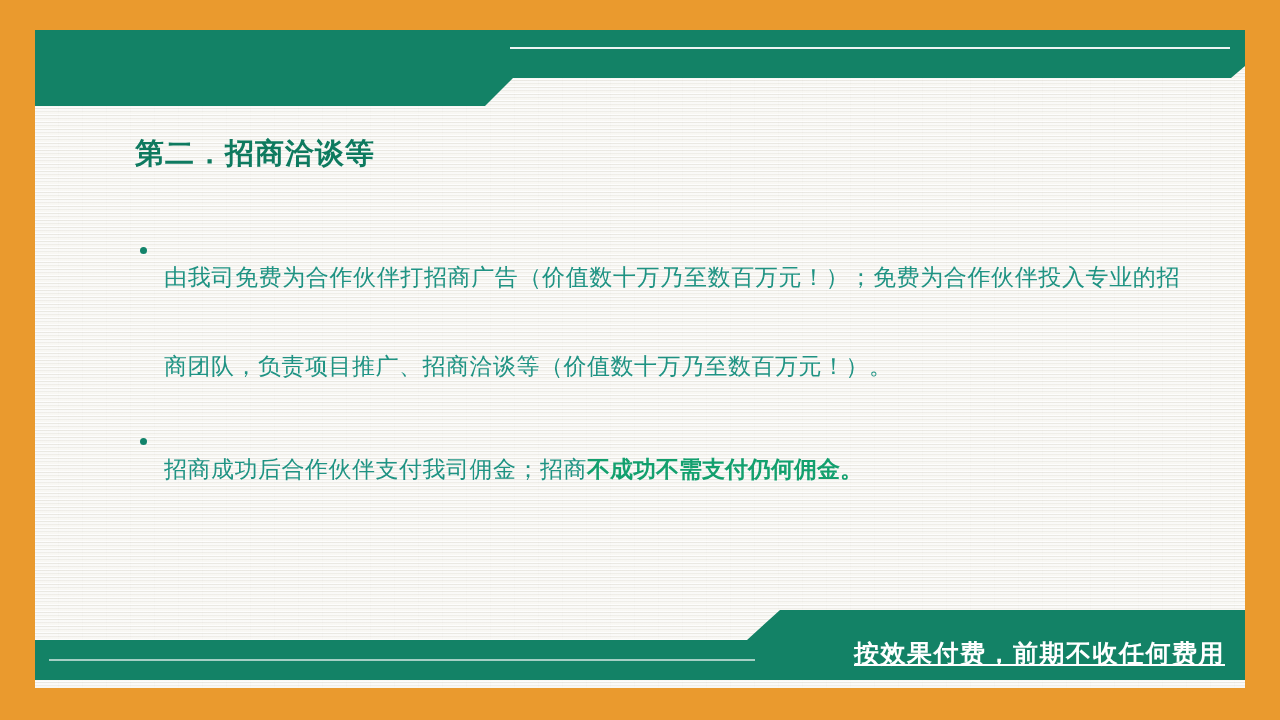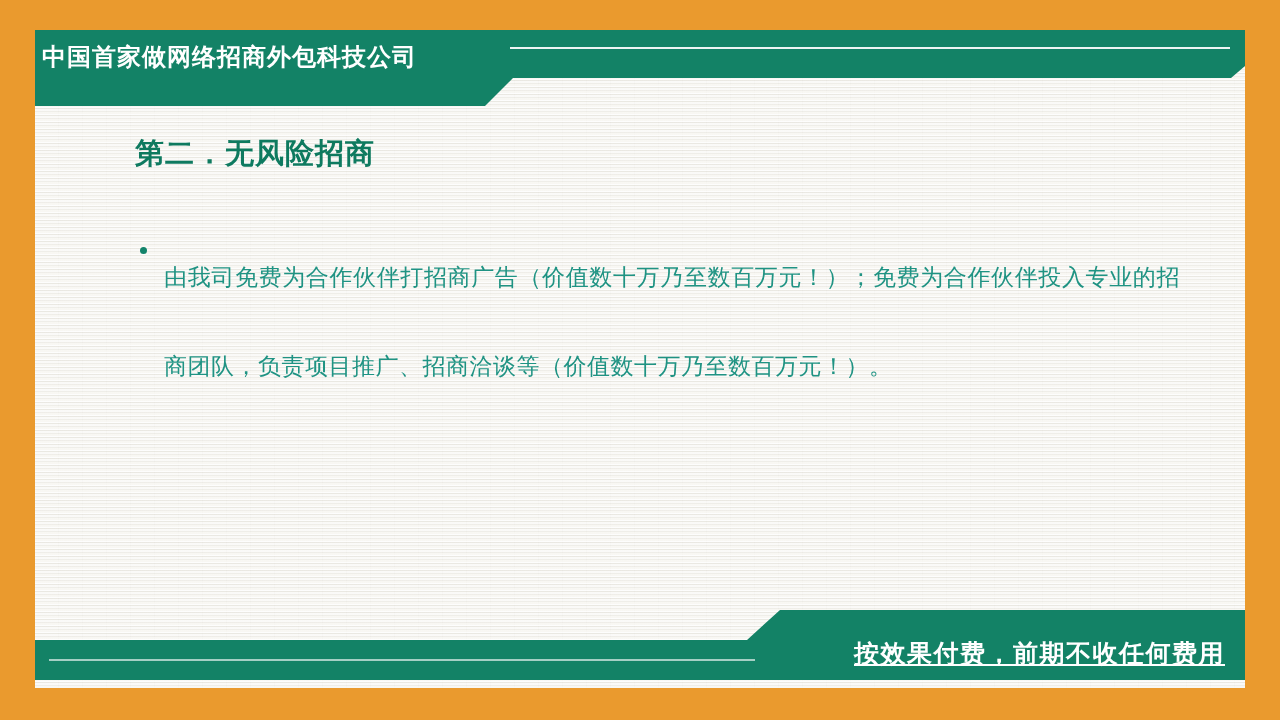--- a/index.html
+++ b/index.html
@@ -191,7 +191,6 @@
   <div class="paper">
 
     <div class="header-band">
-      <div class="header-title">中国首家做网络招商外包科技公司</div>
       <div class="header-rule"></div>
     </div>
 

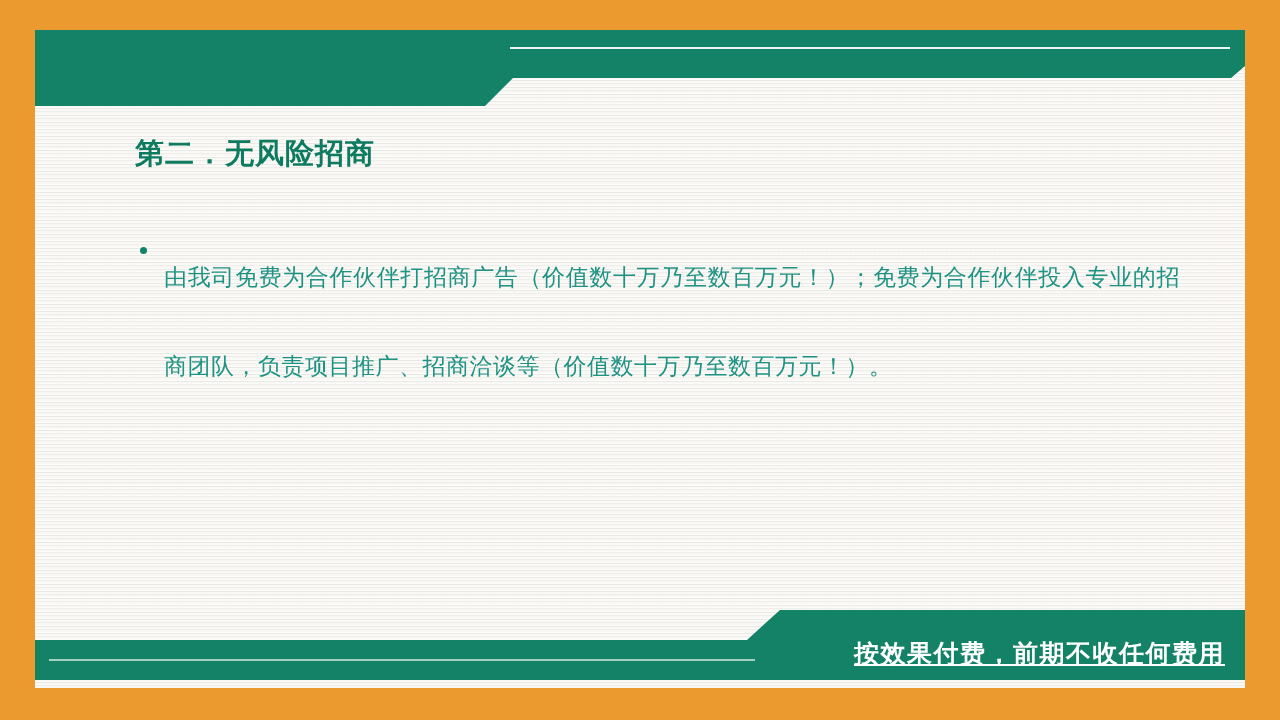--- a/index.html
+++ b/index.html
@@ -196,7 +196,7 @@
 
     <div class="content">
 
-      <div class="section-title">第二．无风险招商</div>
+      <div class="section-title">第二．招商洽谈等</div>
 
       <div class="bullets">
 

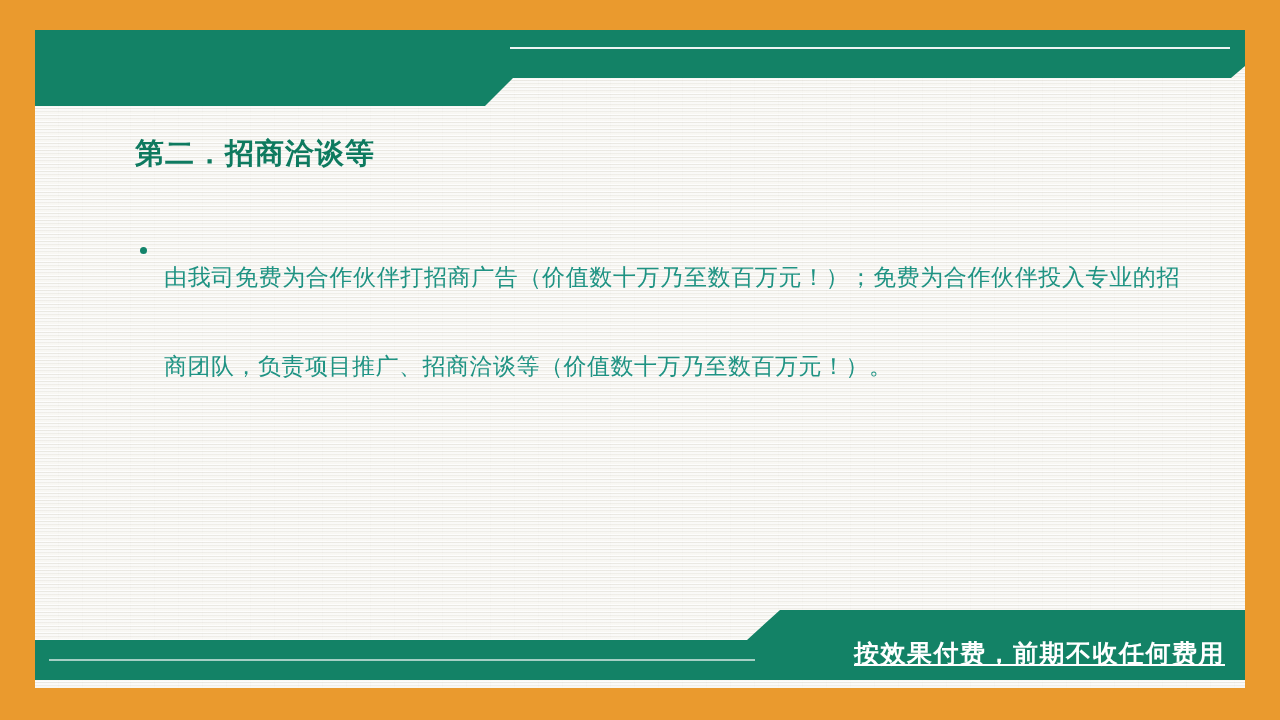--- a/index.html
+++ b/index.html
@@ -207,6 +207,12 @@
           <div class="bullet-text"><span>由我司免费为合作伙伴打招商广告（价值数十万乃至数百万元！）；免费为合作伙伴投入专业的招商团队，负责项目推广、招商洽谈等（价值数十万乃至数百万元！）。</span><span class="emph"></span></div>
         </div>
 
+        <div class="bullet-row">
+          <div class="bullet-dot">
+              <span></span>
+            </div>
+          <div class="bullet-text"><span>招商成功后合作伙伴支付我司佣金；招商</span><span class="emph">不成功不需支付仍何佣金。</span></div>
+        </div>
 
 
       </div>

